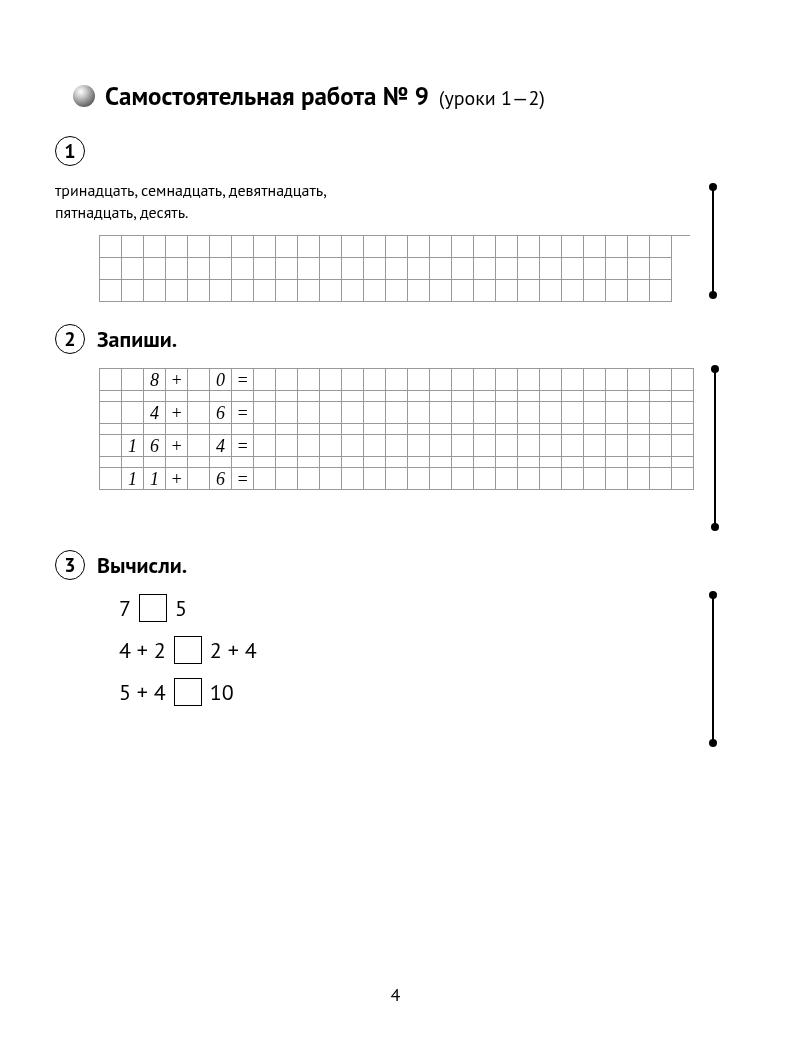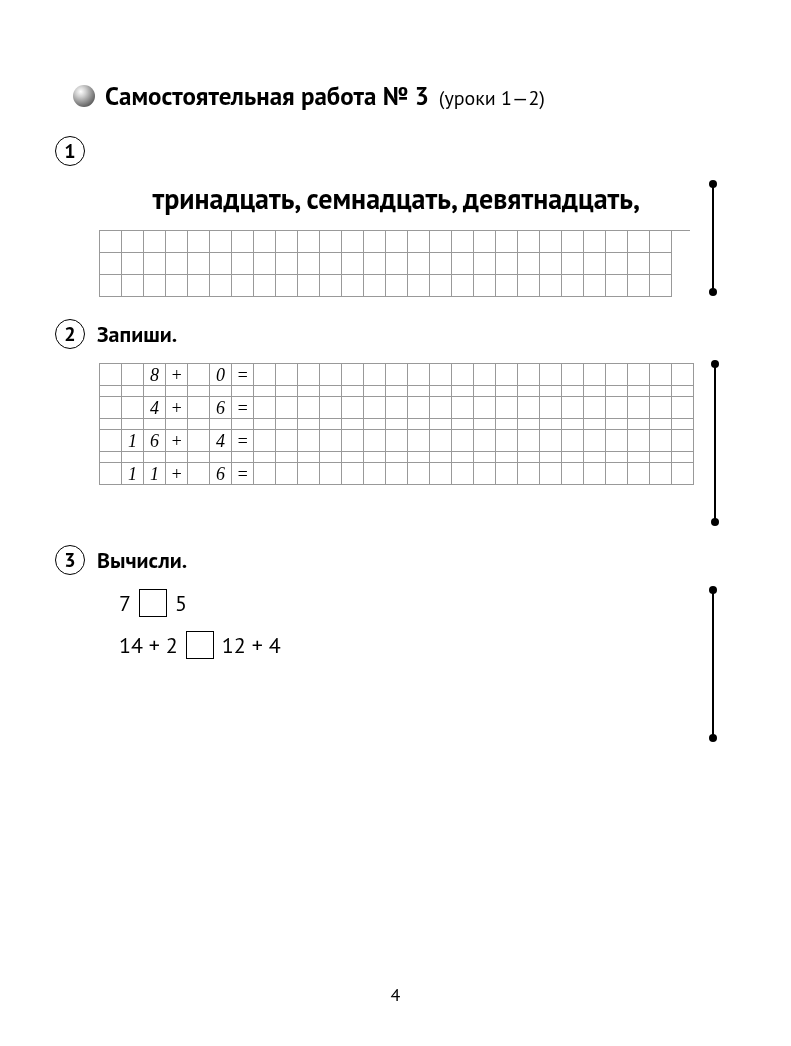--- a/index.html
+++ b/index.html
@@ -154,7 +154,7 @@
 
 <div class="title-row">
   <span class="sphere"></span>
-  <span class="title-main">Самостоятельная работа № 3</span>
+  <span class="title-main">Самостоятельная работа № 9</span>
   <span class="title-sub">(уроки 1—2)</span>
 </div>
 

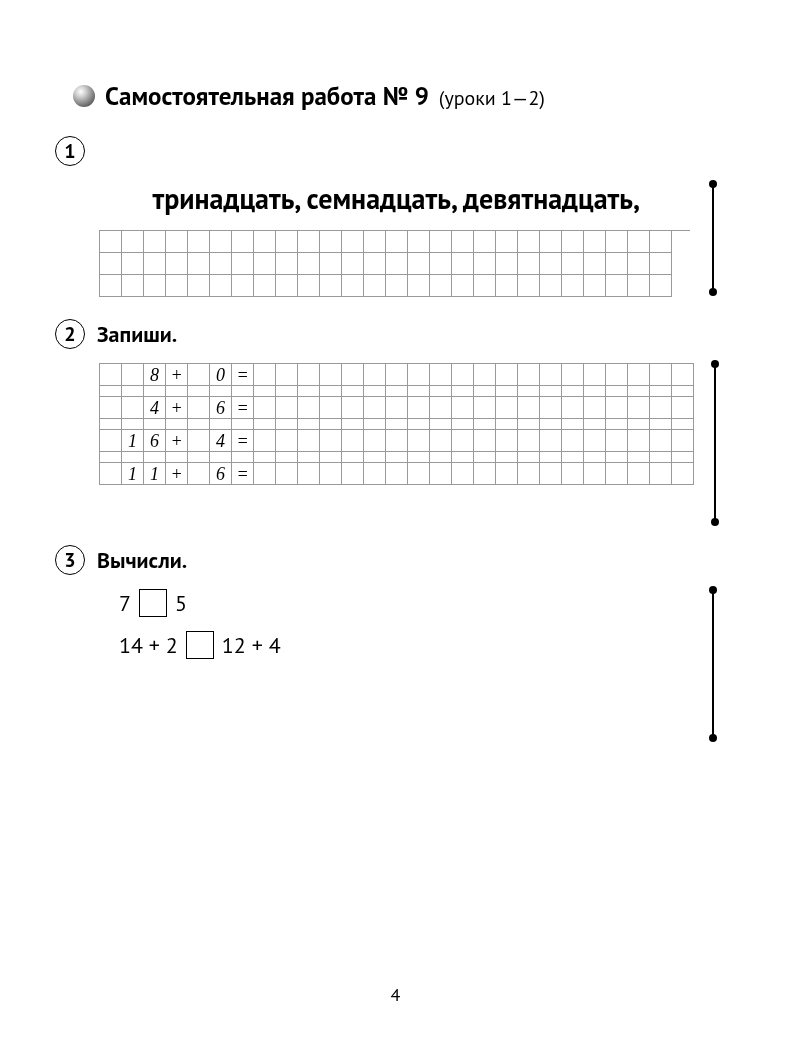--- a/index.html
+++ b/index.html
@@ -59,12 +59,11 @@
     font-weight: 700;
   }
   .prompt-block {
-    text-align: right;
-    font-size: 28px;
+    text-align: left;
+    font-size: 16px;
     margin: 0 0 12px 0;
     line-height: 1.35;
     padding-right: 50px;
-    font-weight: bold;
   }
   .section {
     display: flex;

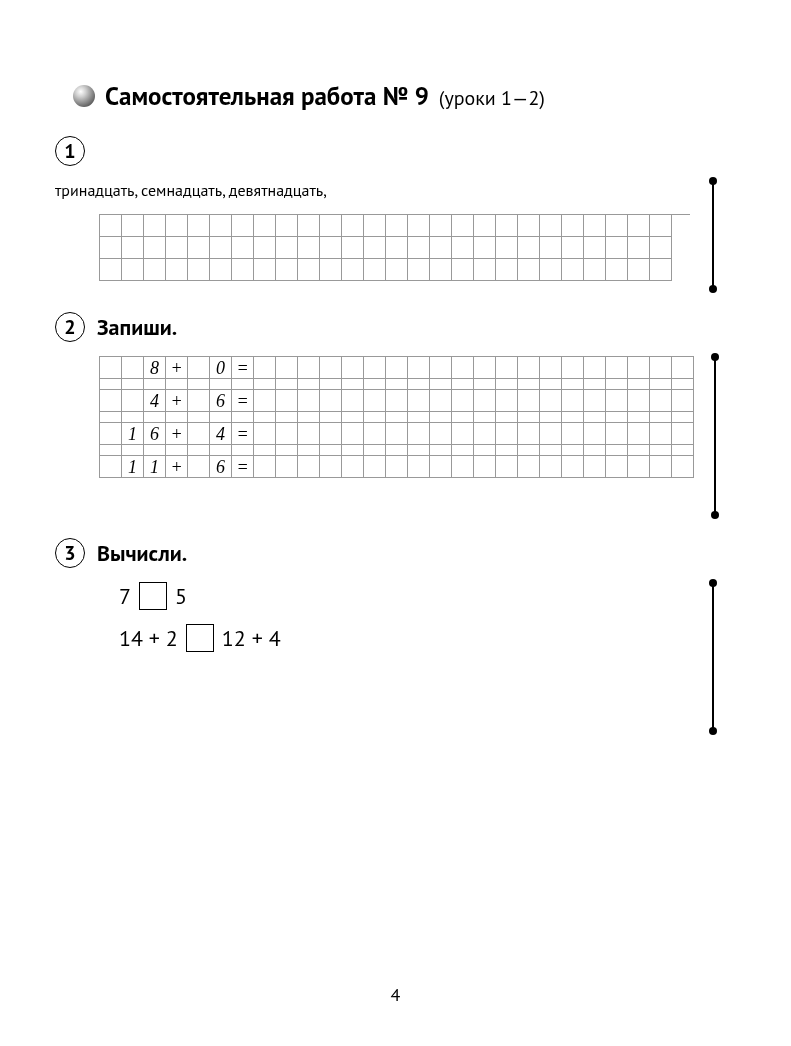--- a/index.html
+++ b/index.html
@@ -165,6 +165,7 @@
   <div class="section-body">
     <div class="prompt-block">
       <div>тринадцать, семнадцать, девятнадцать,</div>
+      <div>пятнадцать, десять.</div>
     </div>
     <div class="grid grid-26" id="grid1">
         <div class="cell"></div>

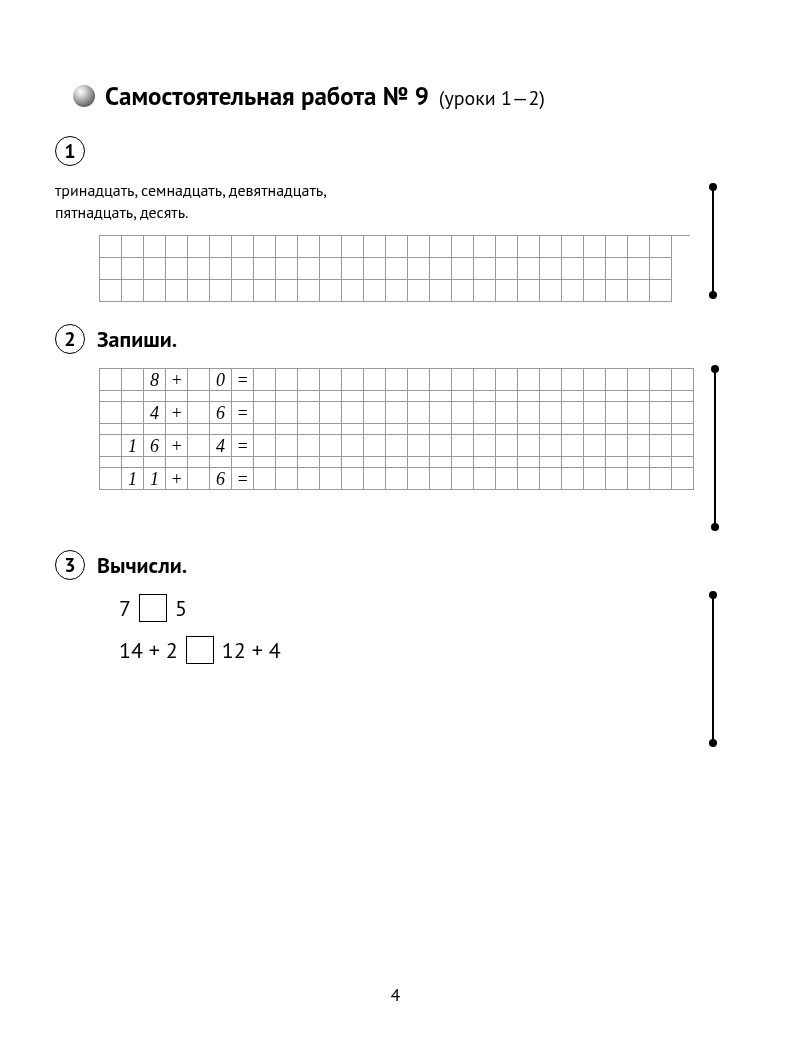--- a/index.html
+++ b/index.html
@@ -475,6 +475,11 @@
           <span>5</span>
         </div>
         <div class="cmp-row">
+          <span>4 + 2</span>
+          <span class="cmp-box"></span>
+          <span>2 + 4</span>
+        </div>
+        <div class="cmp-row">
           <span>14 + 2</span>
           <span class="cmp-box"></span>
           <span>12 + 4</span>

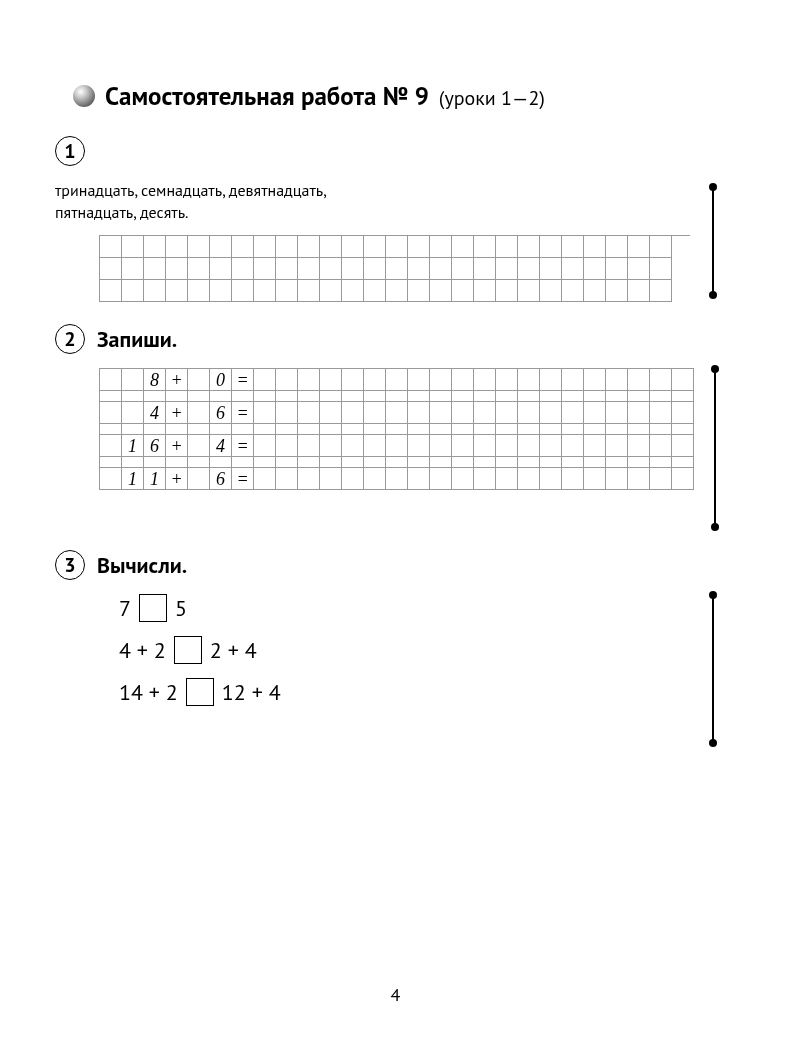--- a/index.html
+++ b/index.html
@@ -480,6 +480,11 @@
           <span>2 + 4</span>
         </div>
         <div class="cmp-row">
+          <span>5 + 4</span>
+          <span class="cmp-box"></span>
+          <span>10</span>
+        </div>
+        <div class="cmp-row">
           <span>14 + 2</span>
           <span class="cmp-box"></span>
           <span>12 + 4</span>

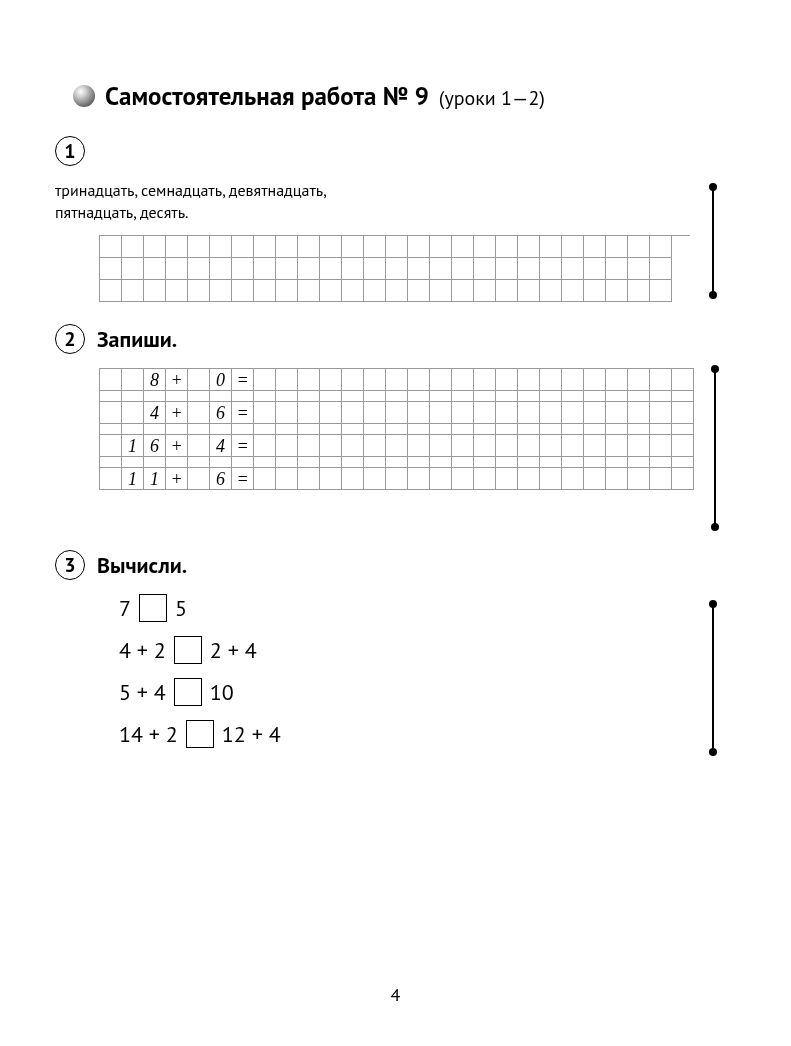--- a/index.html
+++ b/index.html
@@ -484,11 +484,6 @@
           <span class="cmp-box"></span>
           <span>10</span>
         </div>
-        <div class="cmp-row">
-          <span>14 + 2</span>
-          <span class="cmp-box"></span>
-          <span>12 + 4</span>
-        </div>
       </div>
   </div>
   <div class="score-col">

